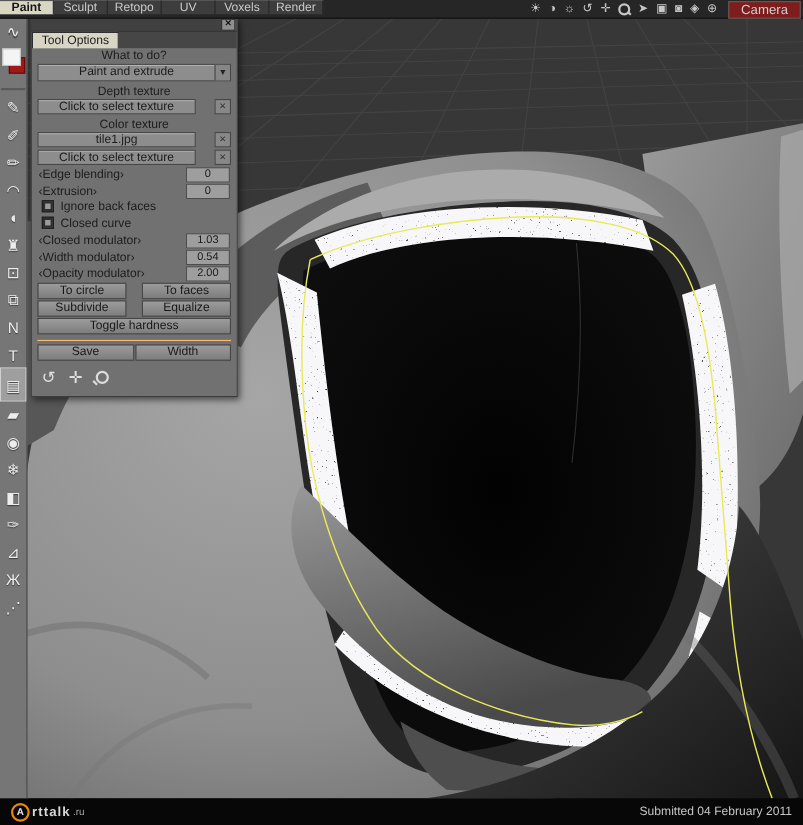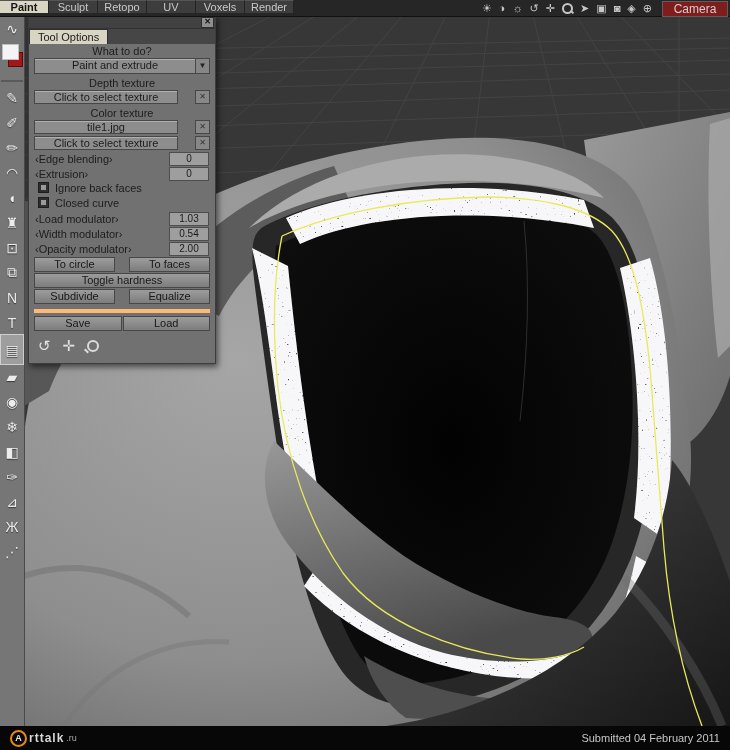--- a/index.html
+++ b/index.html
@@ -297,7 +297,7 @@
     </div>
 
     <div class="spin">
-      <span>‹Load modulator›</span>
+      <span>‹Closed modulator›</span>
       <span class="vbox">1.03</span>
     </div>
     <div class="spin">

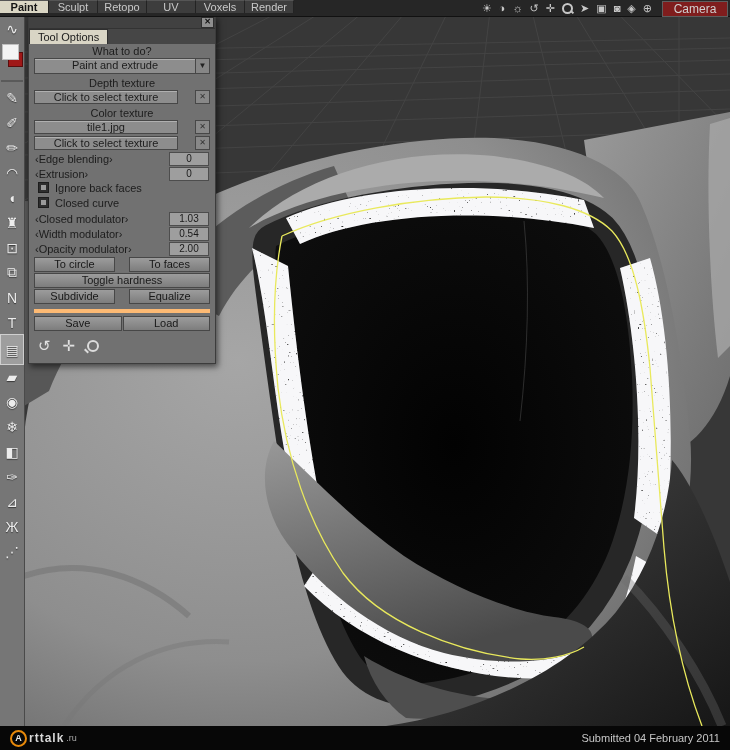--- a/index.html
+++ b/index.html
@@ -314,11 +314,11 @@
       <div class="pbtn">To faces</div>
     </div>
     <div class="bgrid">
-      <div class="pbtn">Toggle hardness</div>
-    </div>
-    <div class="bgrid">
       <div class="pbtn">Subdivide</div>
       <div class="pbtn">Equalize</div>
+    </div>
+    <div class="bgrid">
+      <div class="pbtn">Toggle hardness</div>
     </div>
 
     <div class="savegroup">

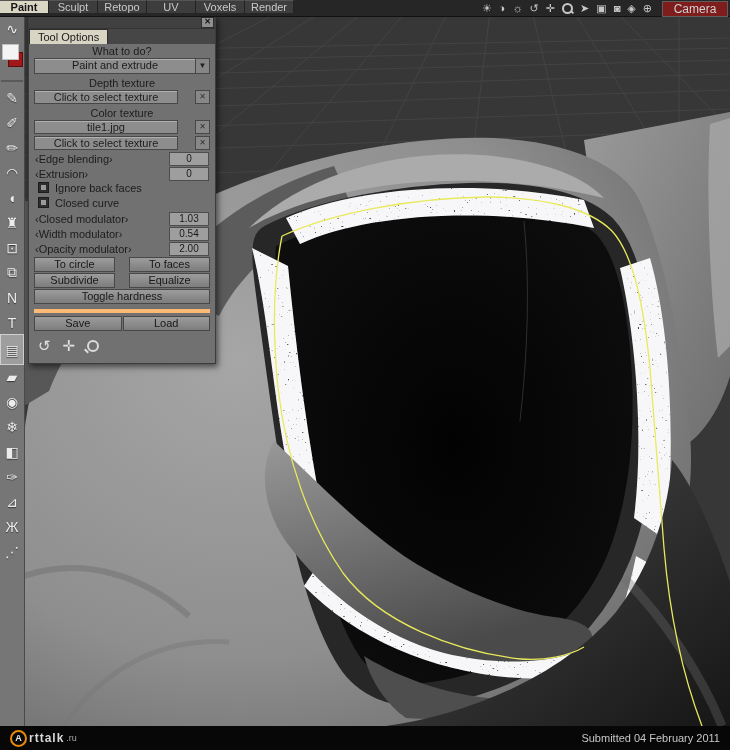--- a/index.html
+++ b/index.html
@@ -65,7 +65,7 @@
   .bgrid{display:flex;gap:14px;margin:1px 2px;}
   .pbtn{flex:1;height:13px;background:linear-gradient(#9c9c9c,#7d7d7d);border:1px solid #474747;
         text-align:center;line-height:13px;color:#181818;}
-  .savegroup{margin:5px 2px 0;border-top:4px solid #fdba74;padding-top:3px;display:flex;gap:1px;}
+  .savegroup{margin:5px 2px 0;border-top:1px solid #fdba74;padding-top:3px;display:flex;gap:1px;}
   .p-icons{display:flex;align-items:center;gap:12px;padding:6px 6px 2px;color:#e0e0e0;font-size:15px;}
   .p-icons .mag2{width:8px;height:8px;border:2px solid #dcdcdc;border-radius:50%;position:relative;}
   .p-icons .mag2::after{content:"";position:absolute;left:-5px;top:8px;width:5px;height:2px;background:#dcdcdc;transform:rotate(45deg);}

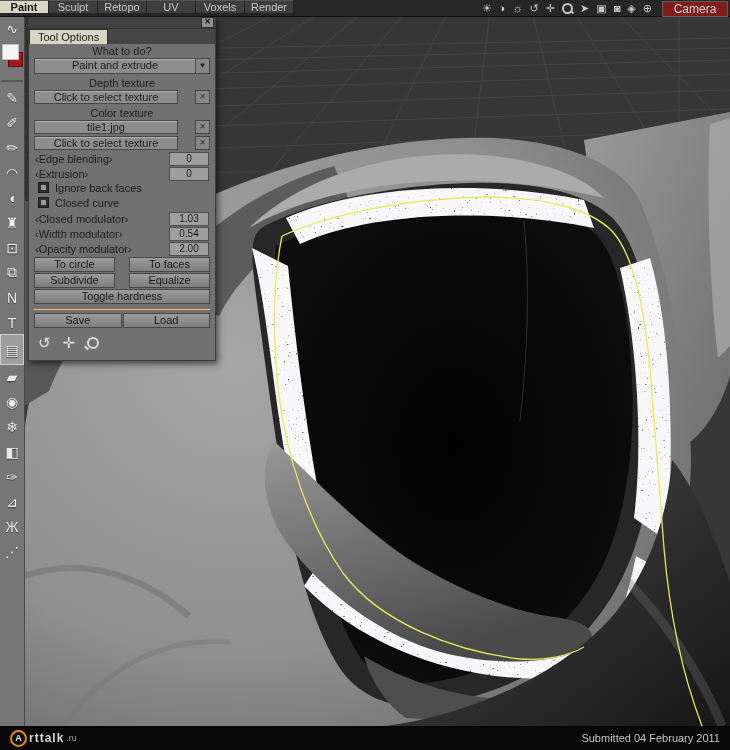--- a/index.html
+++ b/index.html
@@ -323,7 +323,7 @@
 
     <div class="savegroup">
       <div class="pbtn">Save</div>
-      <div class="pbtn">Load</div>
+      <div class="pbtn">Width</div>
     </div>
 
     <div class="p-icons">

